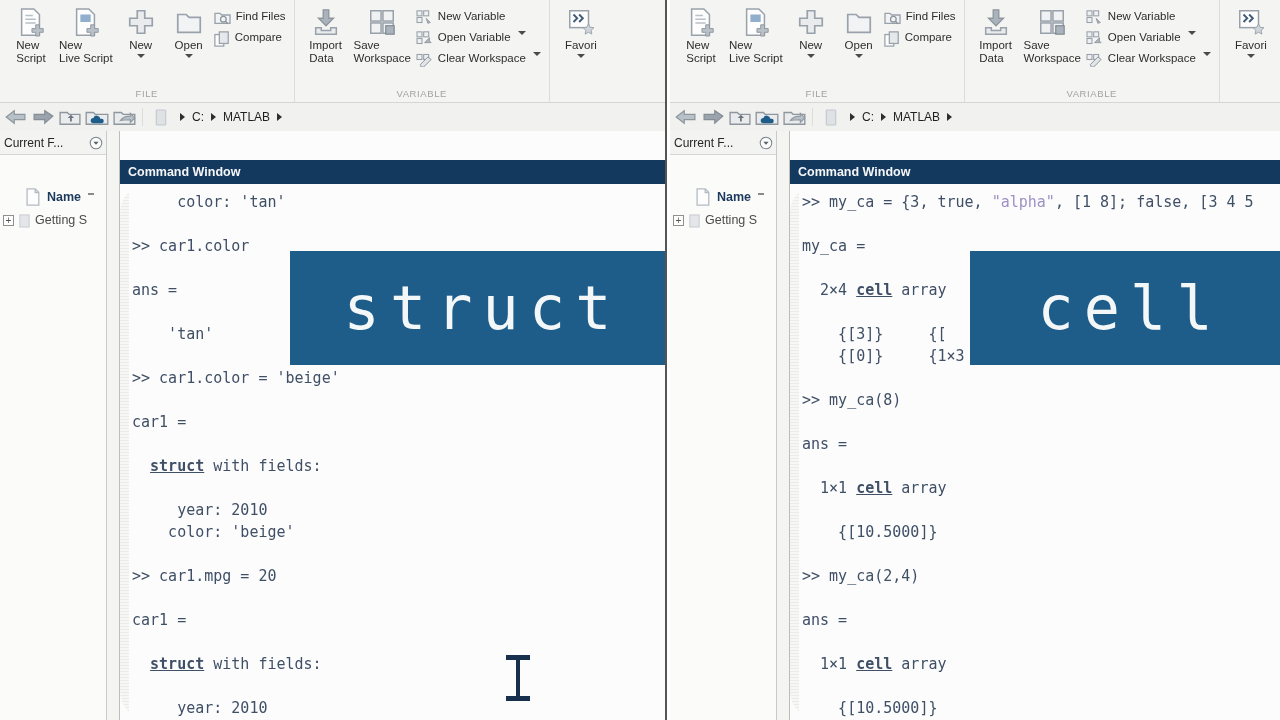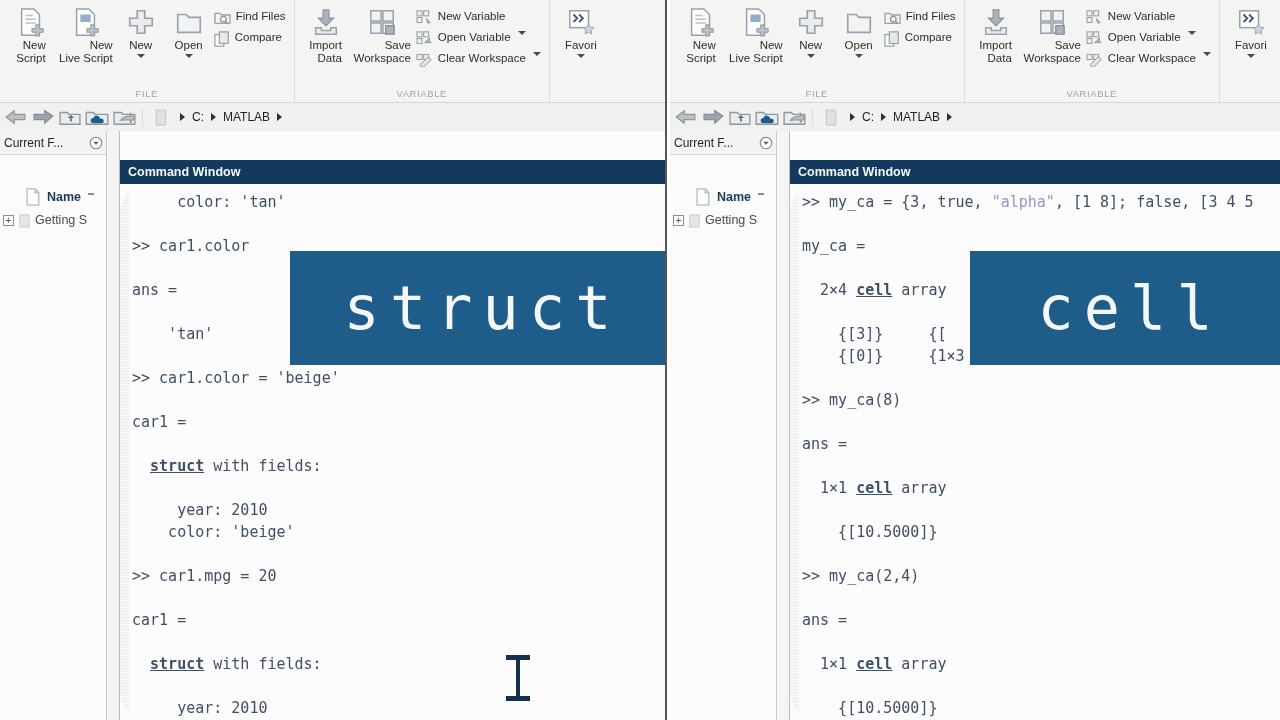--- a/index.html
+++ b/index.html
@@ -21,7 +21,7 @@
                font-size:9.5px; letter-spacing:.6px; color:#a2a2a2; }
   .rbtn { display:flex; flex-direction:column; align-items:center; justify-content:flex-start;
           min-width:46px; padding:1px 3px; color:#2d2d2d; font-size:11.5px; line-height:13px;
-          text-align:right; cursor:default; }
+          text-align:left; cursor:default; }
   .rbtn .icn { height:34px; display:flex; align-items:center; justify-content:center; }
   .rcaret { margin-top:2px; width:0; height:0; border-left:4px solid transparent;
             border-right:4px solid transparent; border-top:4px solid #4a4a4a; }

